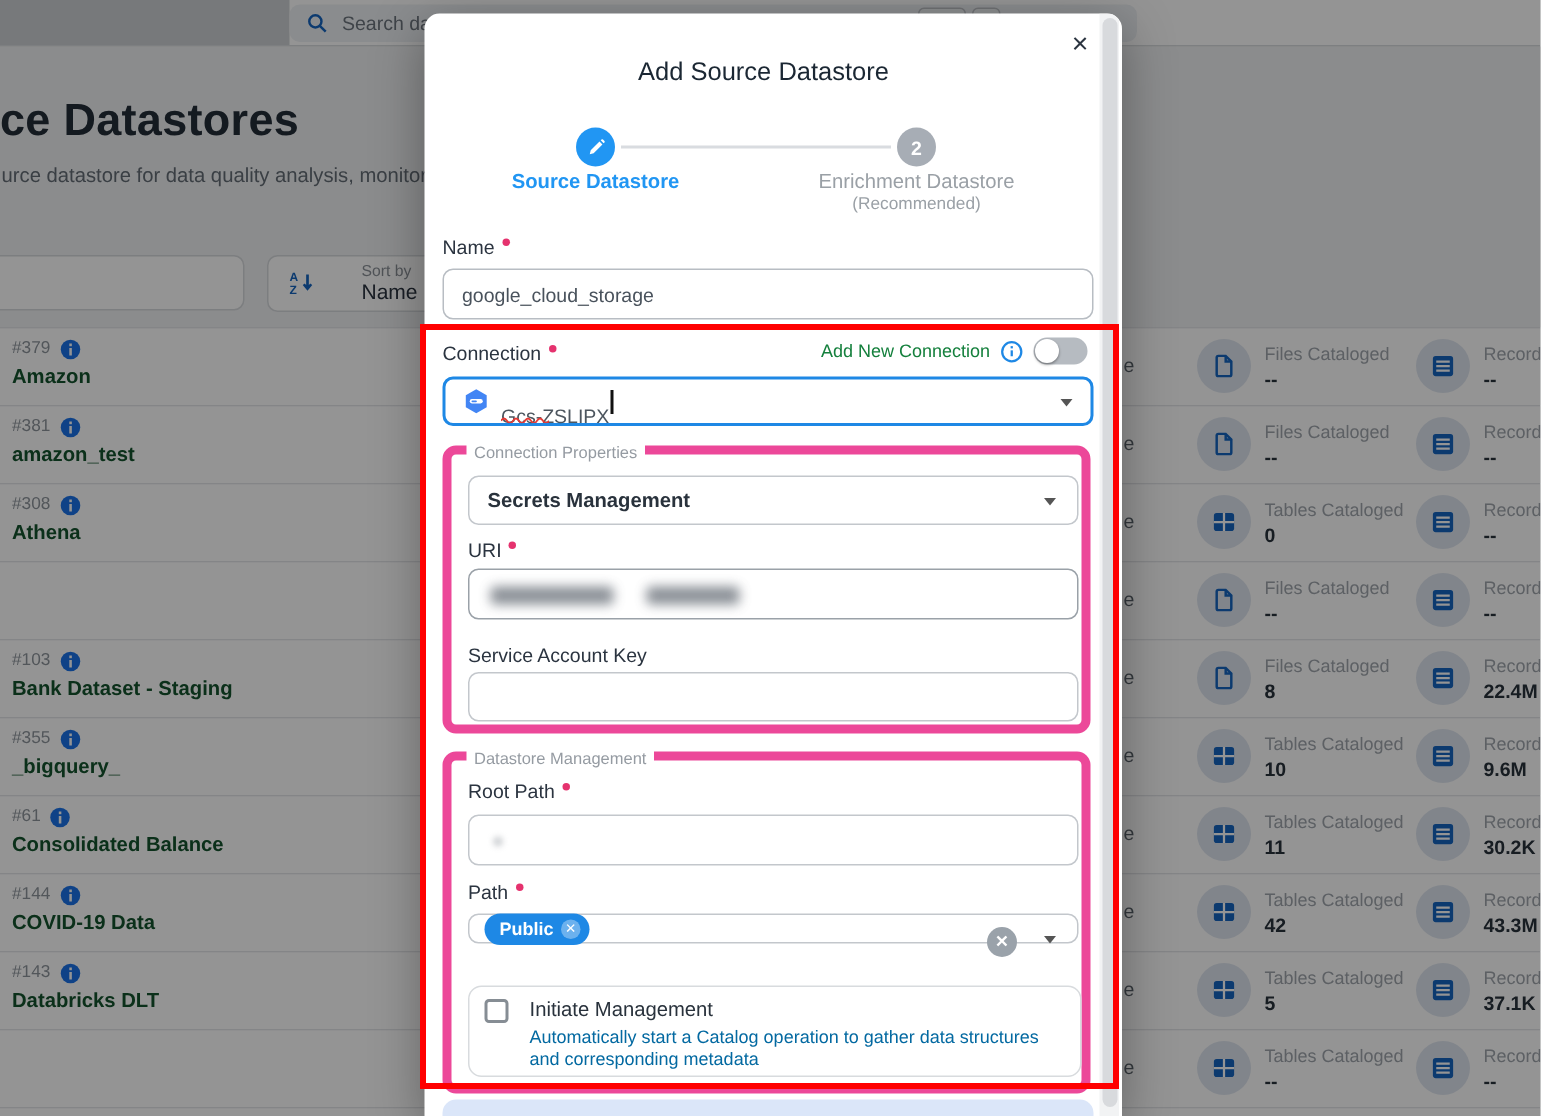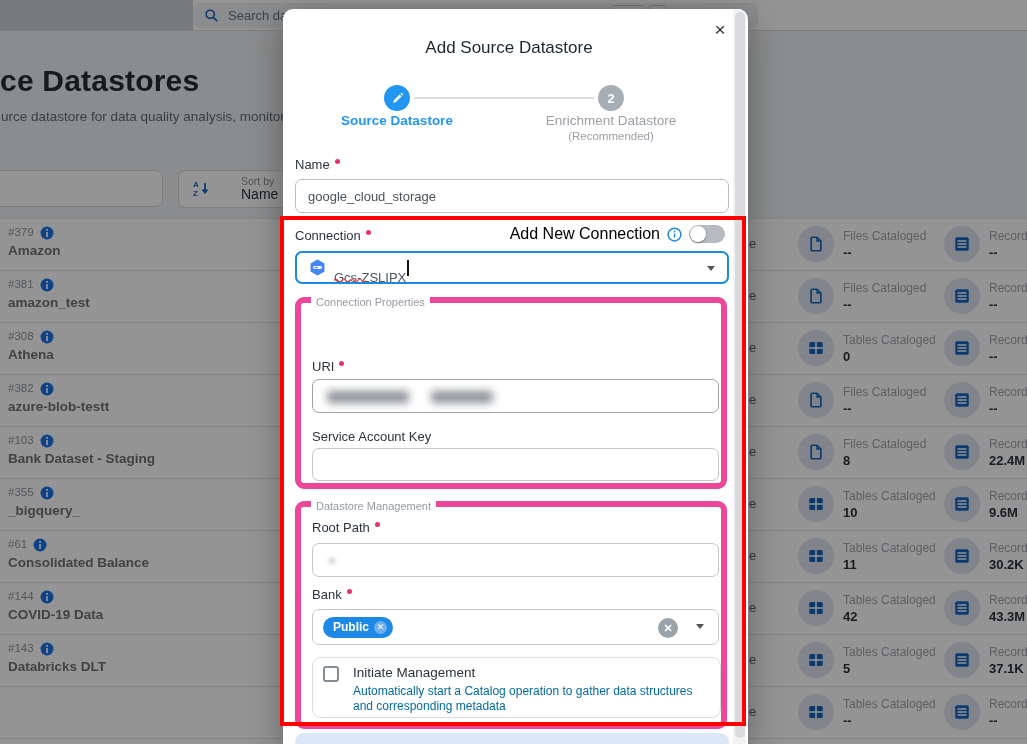--- a/index.html
+++ b/index.html
@@ -67,7 +67,7 @@
 
   .conn-label{left:12px;top:219px;}
   .addnew-group{position:absolute;right:23px;top:216px;display:flex;align-items:center;gap:7px;}
-  .addnew-label{font-size:16px;color:#000000;}
+  .addnew-label{font-size:12px;color:#15803d;}
   .toggle{width:36px;height:18px;border-radius:9px;background:#b6bbc1;position:relative;}
   .toggle-knob{position:absolute;left:1px;top:1px;width:16px;height:16px;border-radius:50%;background:#fff;box-shadow:0 1px 2px rgba(0,0,0,.4);}
 

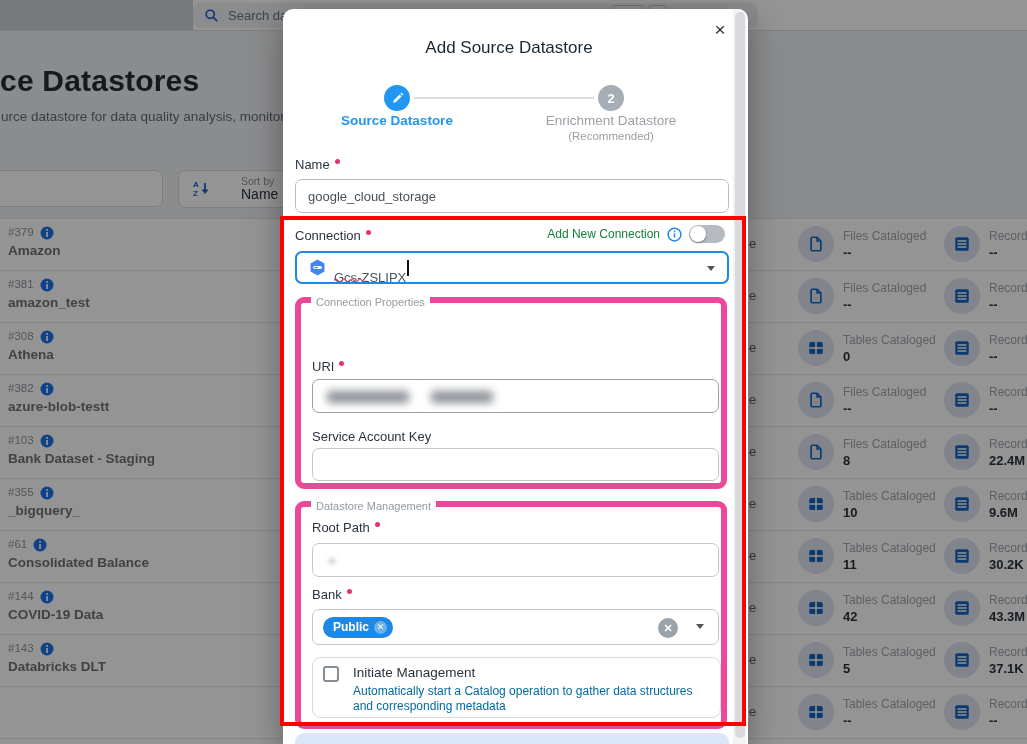--- a/index.html
+++ b/index.html
@@ -32,7 +32,7 @@
   .cell-left{position:absolute;left:8px;top:7px;}
   .row-id-line{display:flex;align-items:flex-start;gap:6px;}
   .row-id{font-size:11.5px;color:#8e959c;}
-  .row-name{margin-top:3px;font-size:13.5px;font-weight:700;color:#737373;}
+  .row-name{margin-top:3px;font-size:13.5px;font-weight:700;color:#14532d;}
   .edge-text{position:absolute;left:749px;top:17px;font-size:13px;color:#5b636b;}
   .stat{position:absolute;top:7px;display:flex;gap:9px;align-items:center;}
   .stat1{left:798px;justify-content:center;} .stat2{left:944px;}

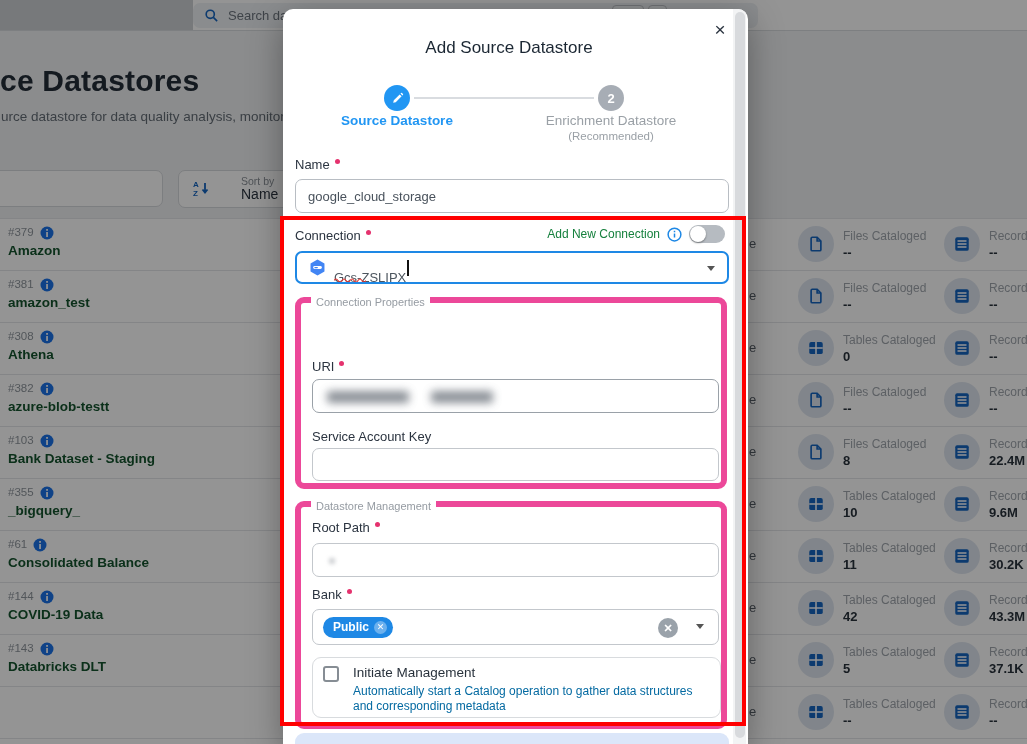--- a/index.html
+++ b/index.html
@@ -619,6 +619,10 @@
 
   <div class="fieldset fs1">
     <span class="legend">Connection Properties</span>
+    <div class="fs-input secrets">
+      <span>Secrets Management</span>
+      <div class="caret-down2"></div>
+    </div>
     <div class="fs-label uri-label"><span>URI</span><span class="req"></span></div>
     <div class="fs-input uri-input">
       <div class="blur-blob blob1"></div>

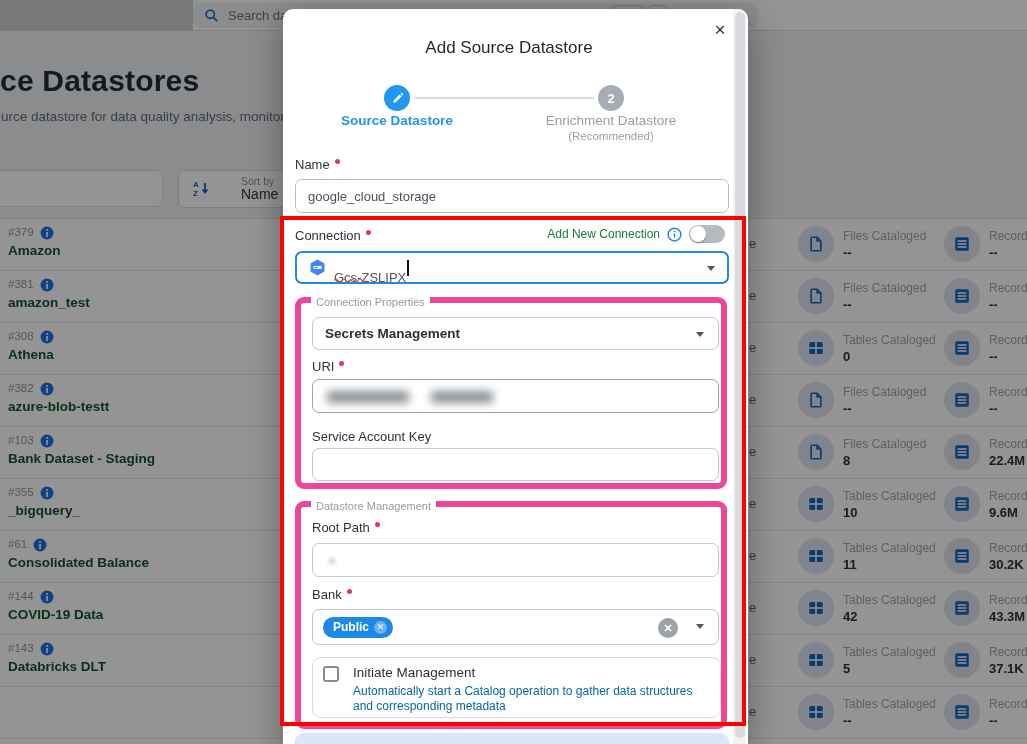--- a/index.html
+++ b/index.html
@@ -280,17 +280,6 @@
   </div>
 
   <div class="row">
-    <div class="cell-left">
-      <div class="row-id-line">
-        <span class="row-id">#382</span>
-        <svg width="14" height="14" viewBox="0 0 14 14">
-              <circle cx="7" cy="7" r="6.5" fill="#1a73e8"></circle>
-              <rect x="6.2" y="6" width="1.7" height="5" fill="#fff"></rect>
-              <rect x="6.2" y="3" width="1.7" height="1.8" fill="#fff"></rect>
-            </svg>
-      </div>
-      <div class="row-name">azure-blob-testt</div>
-    </div>
     <span class="edge-text">e</span>
     <div class="stat stat1">
       <div class="stat-circle">

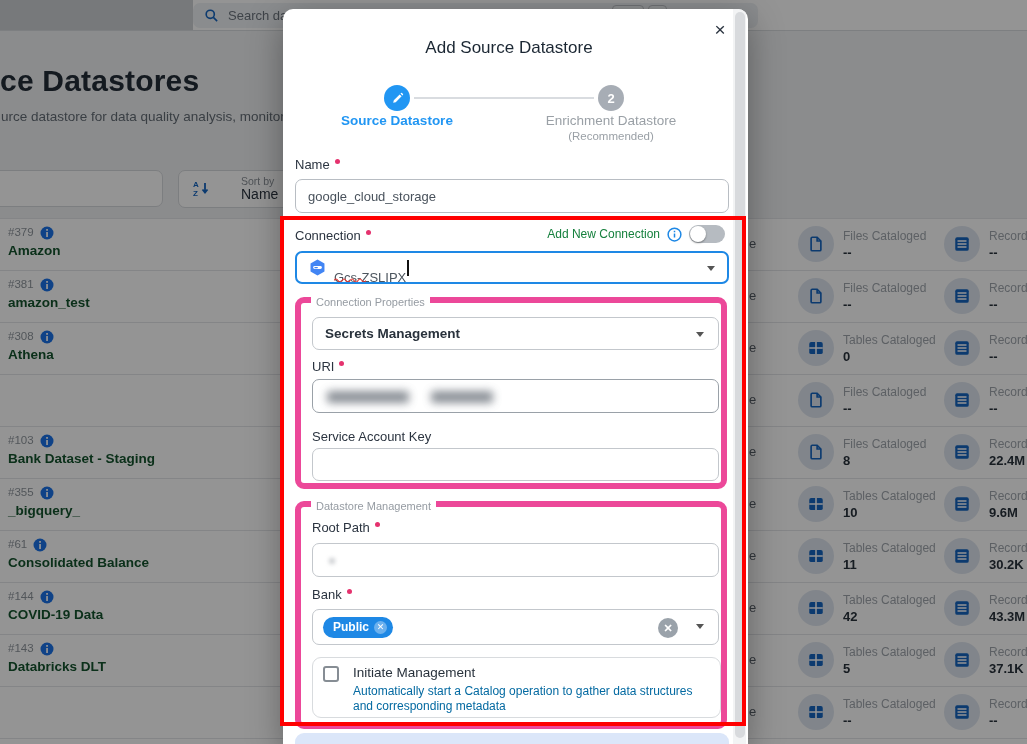--- a/index.html
+++ b/index.html
@@ -627,7 +627,7 @@
     <div class="fs-input root-input">
         <div class="root-dot"></div>
       </div>
-    <div class="fs-label teams-label"><span>Bank</span><span class="req"></span></div>
+    <div class="fs-label teams-label"><span>Path</span><span class="req"></span></div>
     <div class="teams-select">
       <div class="chip">
         <span class="chip-text">Public</span>

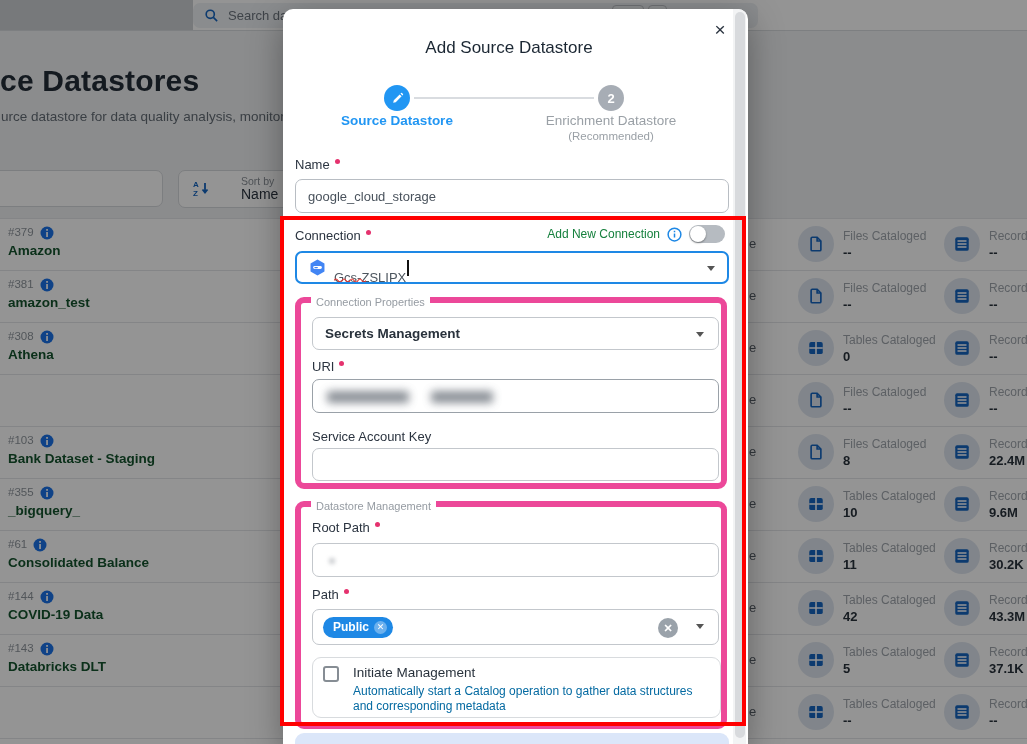--- a/index.html
+++ b/index.html
@@ -97,7 +97,7 @@
   .root-input{left:11px;top:36px;width:407px;height:34px;position:absolute;}
   .root-dot{position:absolute;left:16px;top:14px;width:6px;height:6px;background:#8b9198;filter:blur(2px);opacity:.5;border-radius:50%;}
   .teams-label{left:11px;top:80px;}
-  .teams-select{left:11px;top:102px;width:407px;height:36px;position:absolute;box-sizing:border-box;border:1px solid #c3c7cc;border-radius:7px;background:#fff;display:flex;align-items:center;padding-left:10px;}
+  .teams-select{left:11px;top:102px;width:407px;height:20px;position:absolute;box-sizing:border-box;border:1px solid #c3c7cc;border-radius:7px;background:#fff;display:flex;align-items:center;padding-left:10px;}
   .chip{height:21px;border-radius:11px;background:#1e88e5;display:flex;align-items:center;padding:0 6px 0 10px;gap:5px;}
   .chip-text{font-size:12px;color:#fff;font-weight:600;}
   .chip-x{width:13px;height:13px;border-radius:50%;background:rgba(255,255,255,.35);color:#fff;font-size:9px;line-height:13px;text-align:center;}

